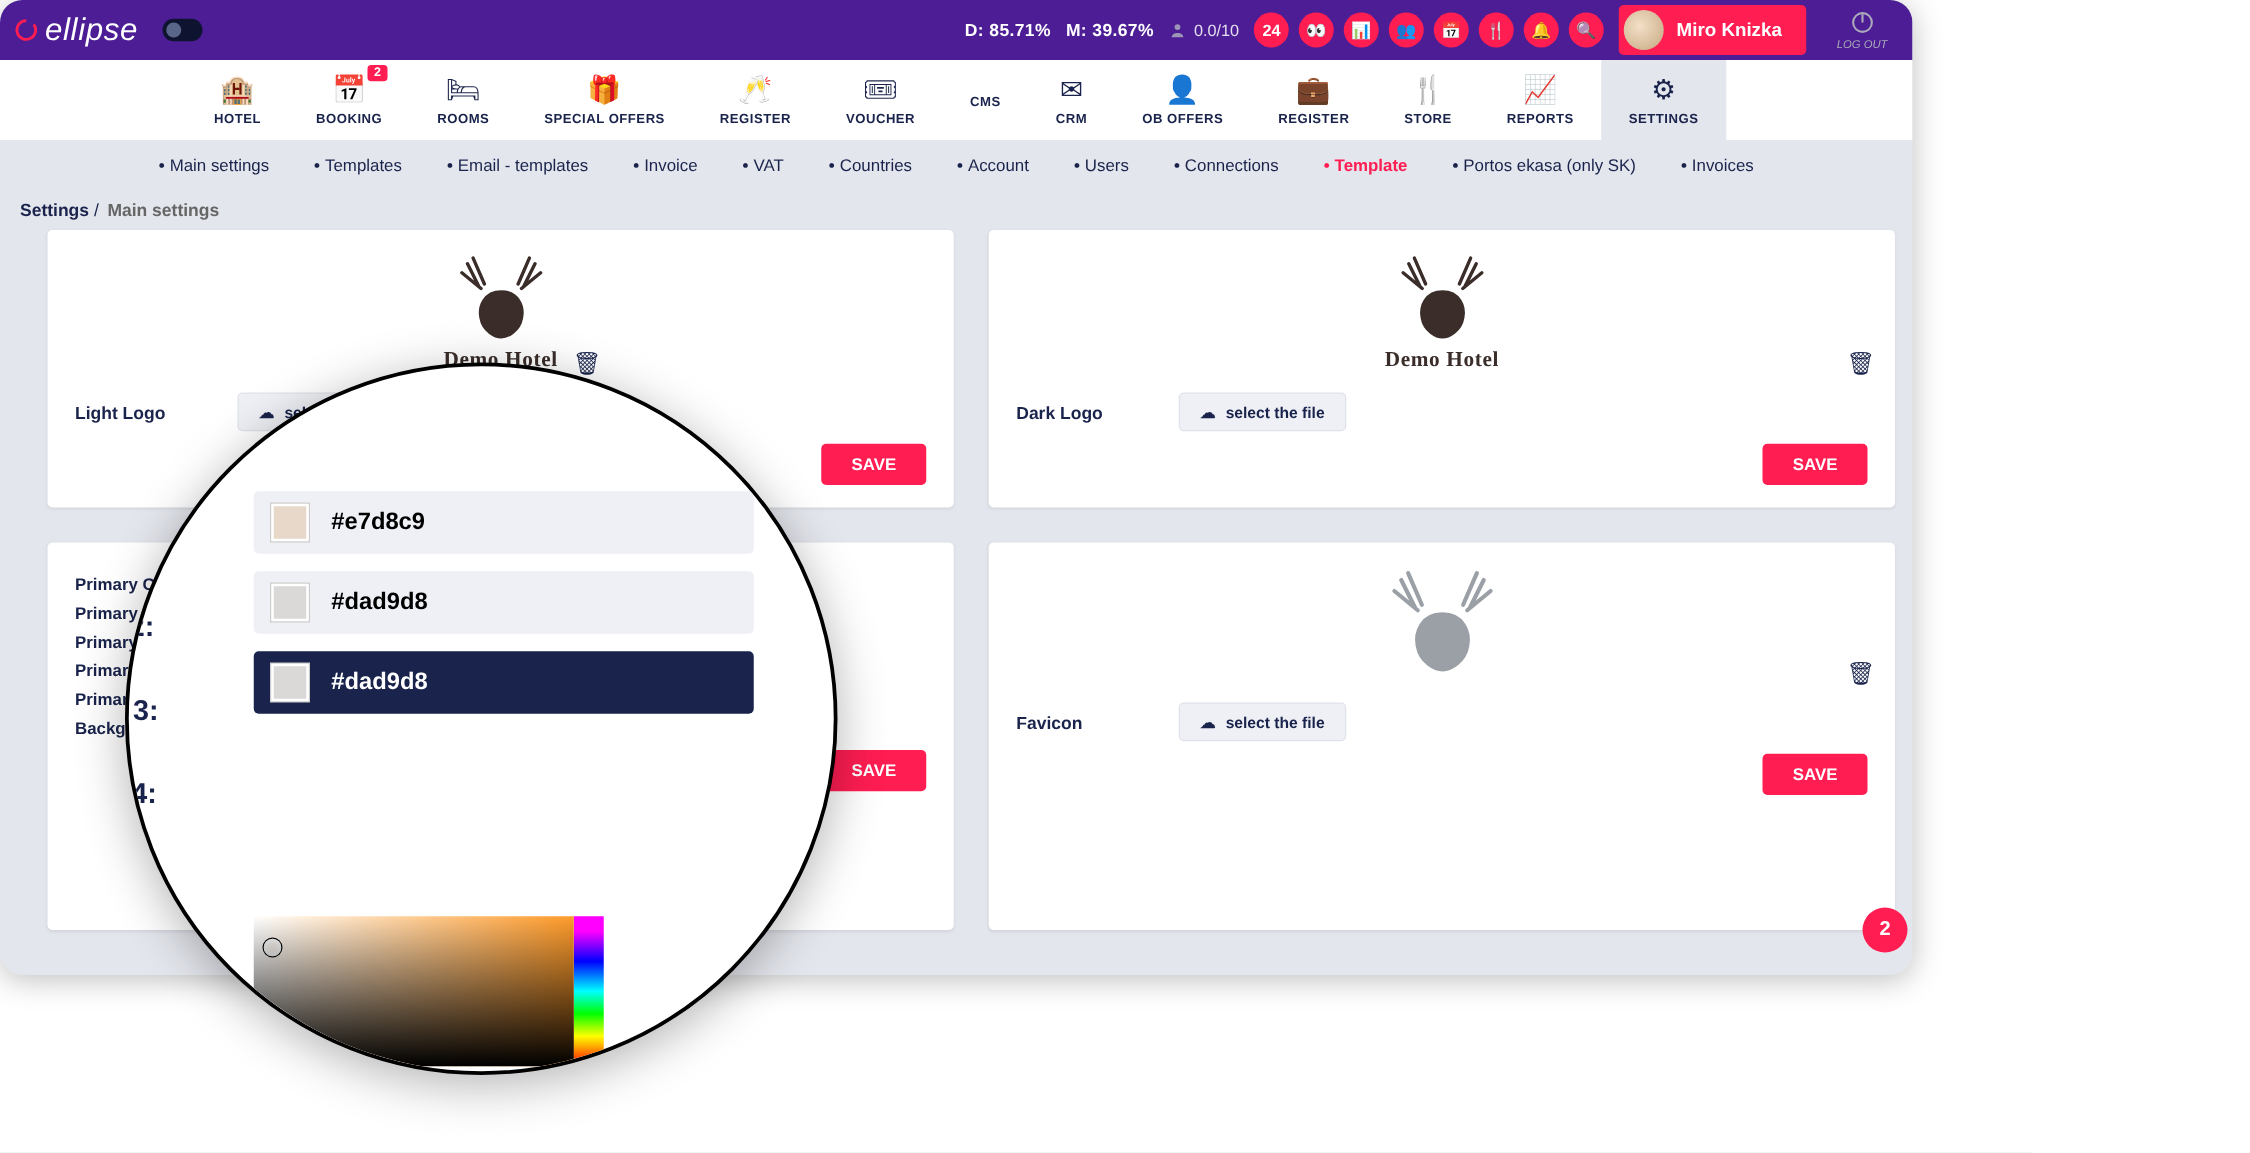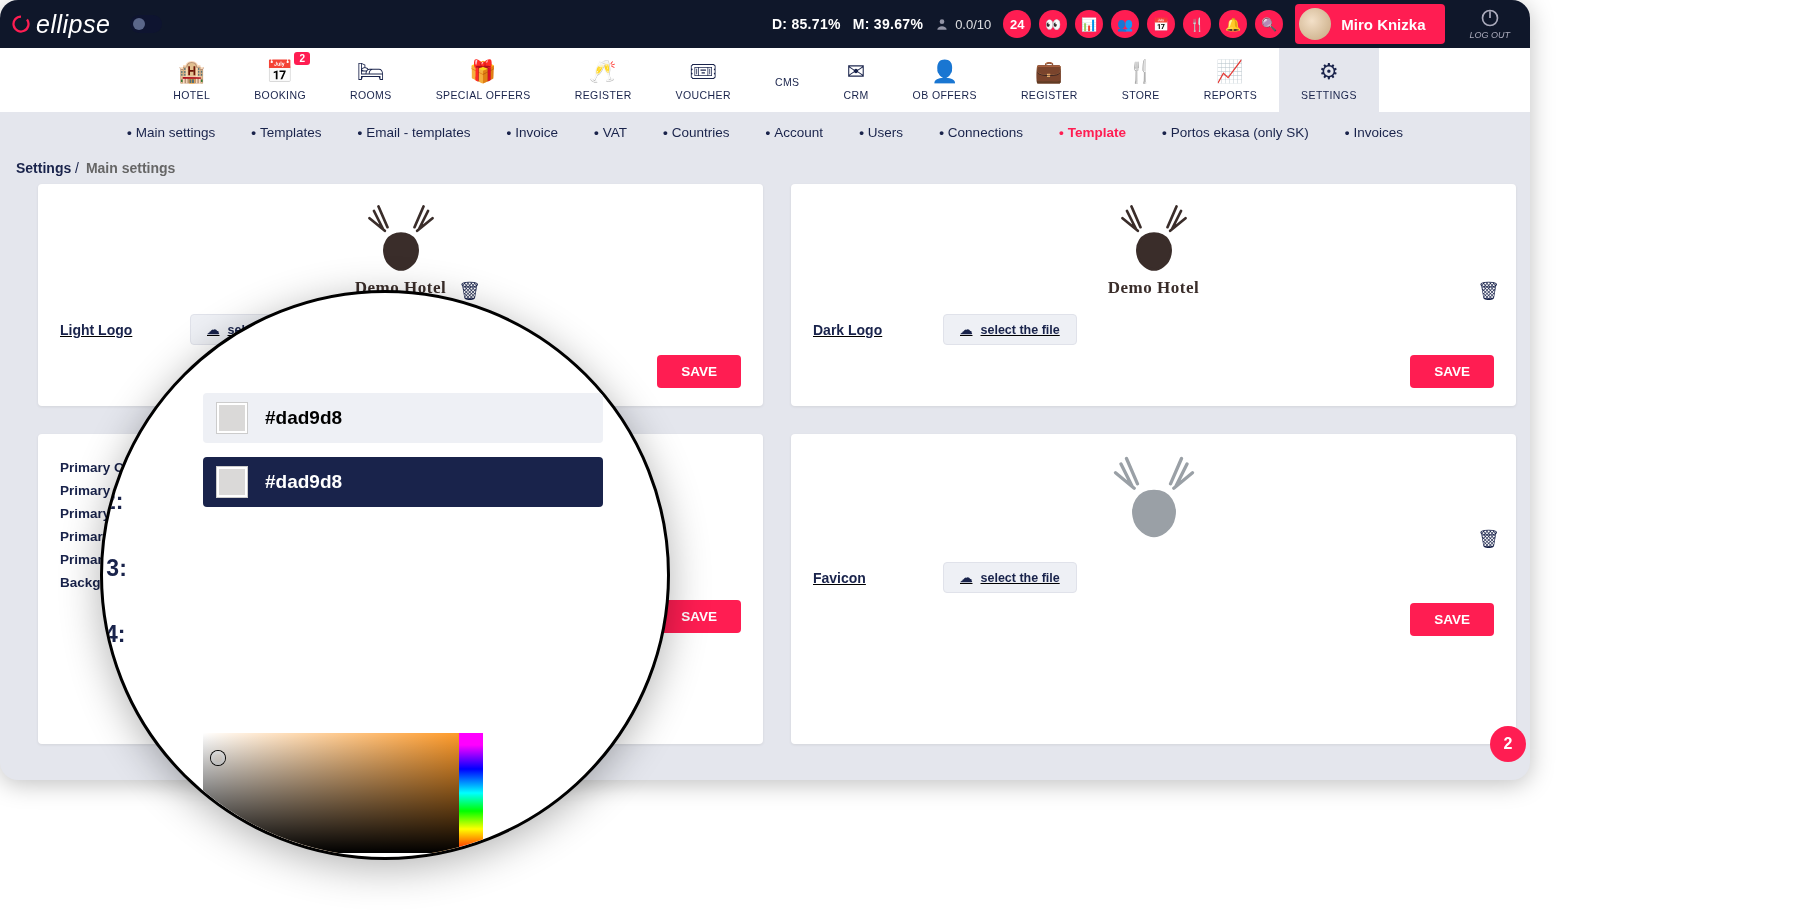--- a/index.html
+++ b/index.html
@@ -9,7 +9,7 @@
 .frame { width: 1530px; height: 780px; border-radius: 18px; overflow: hidden; box-shadow: 0 4px 24px rgba(0,0,0,0.25); position: relative; background: #e4e6ed; }
 
 
-.topbar { height: 48px; background: #0f172a; display: flex; align-items: center; padding: 0 12px; color: #fff; }
+.topbar { height: 48px; background: #4c1d95; display: flex; align-items: center; padding: 0 12px; color: #fff; }
 .brand { display: flex; align-items: center; gap: 6px; font-style: italic; font-size: 25px; font-weight: 500; margin-right: 20px; letter-spacing: 0.5px;}
 .brand svg { width: 18px; height: 18px; }
 .toggle { width: 32px; height: 18px; background: #0e1430; border-radius: 9px; position: relative; }

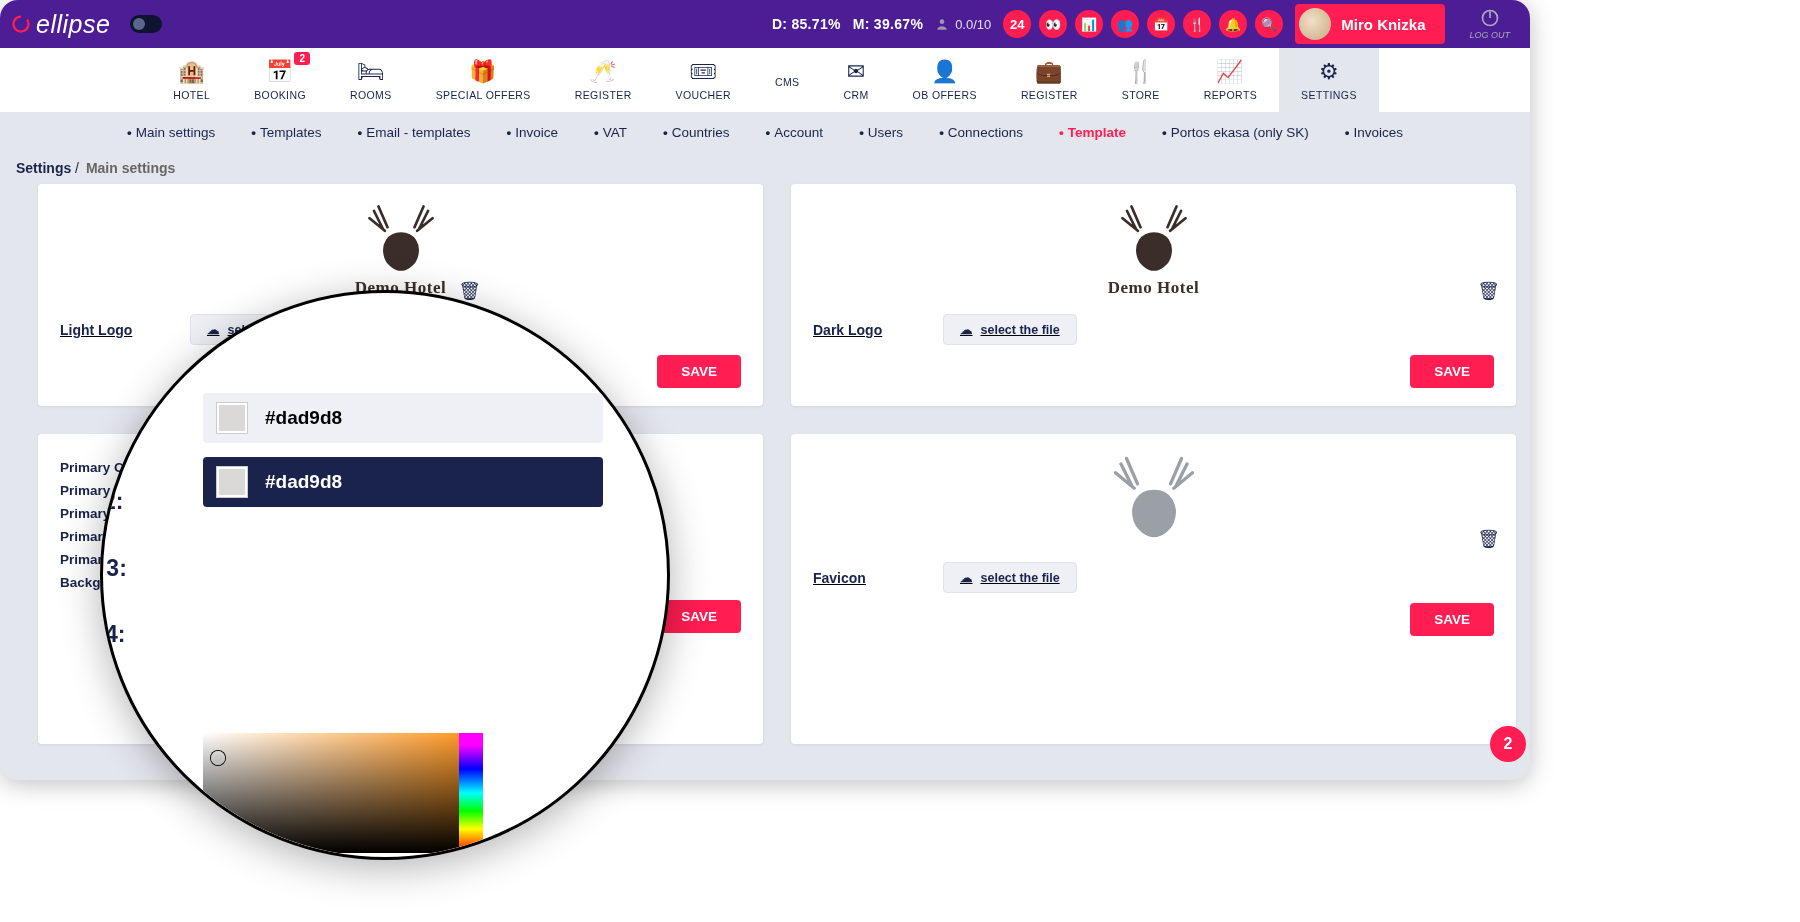--- a/index.html
+++ b/index.html
@@ -29,7 +29,7 @@
 .nav-item { display:flex; flex-direction:column; align-items:center; justify-content:center; gap:4px; padding:0 22px; height:100%; cursor:pointer; color:#19234b; position:relative;}
 .nav-item.active { background:#e4e6ed; }
 .nav-item .nticon { font-size:22px; }
-.nav-item .ntlabel { font-size:10.5px; font-weight:400; letter-spacing:0.4px;}
+.nav-item .ntlabel { font-size:10.5px; font-weight:700; letter-spacing:0.4px;}
 .nav-badge { position:absolute; top:4px; right:18px; background:#ff1d52; color:#fff; font-size:10px; font-weight:700; padding:1px 5px; border-radius:3px;}
 
 

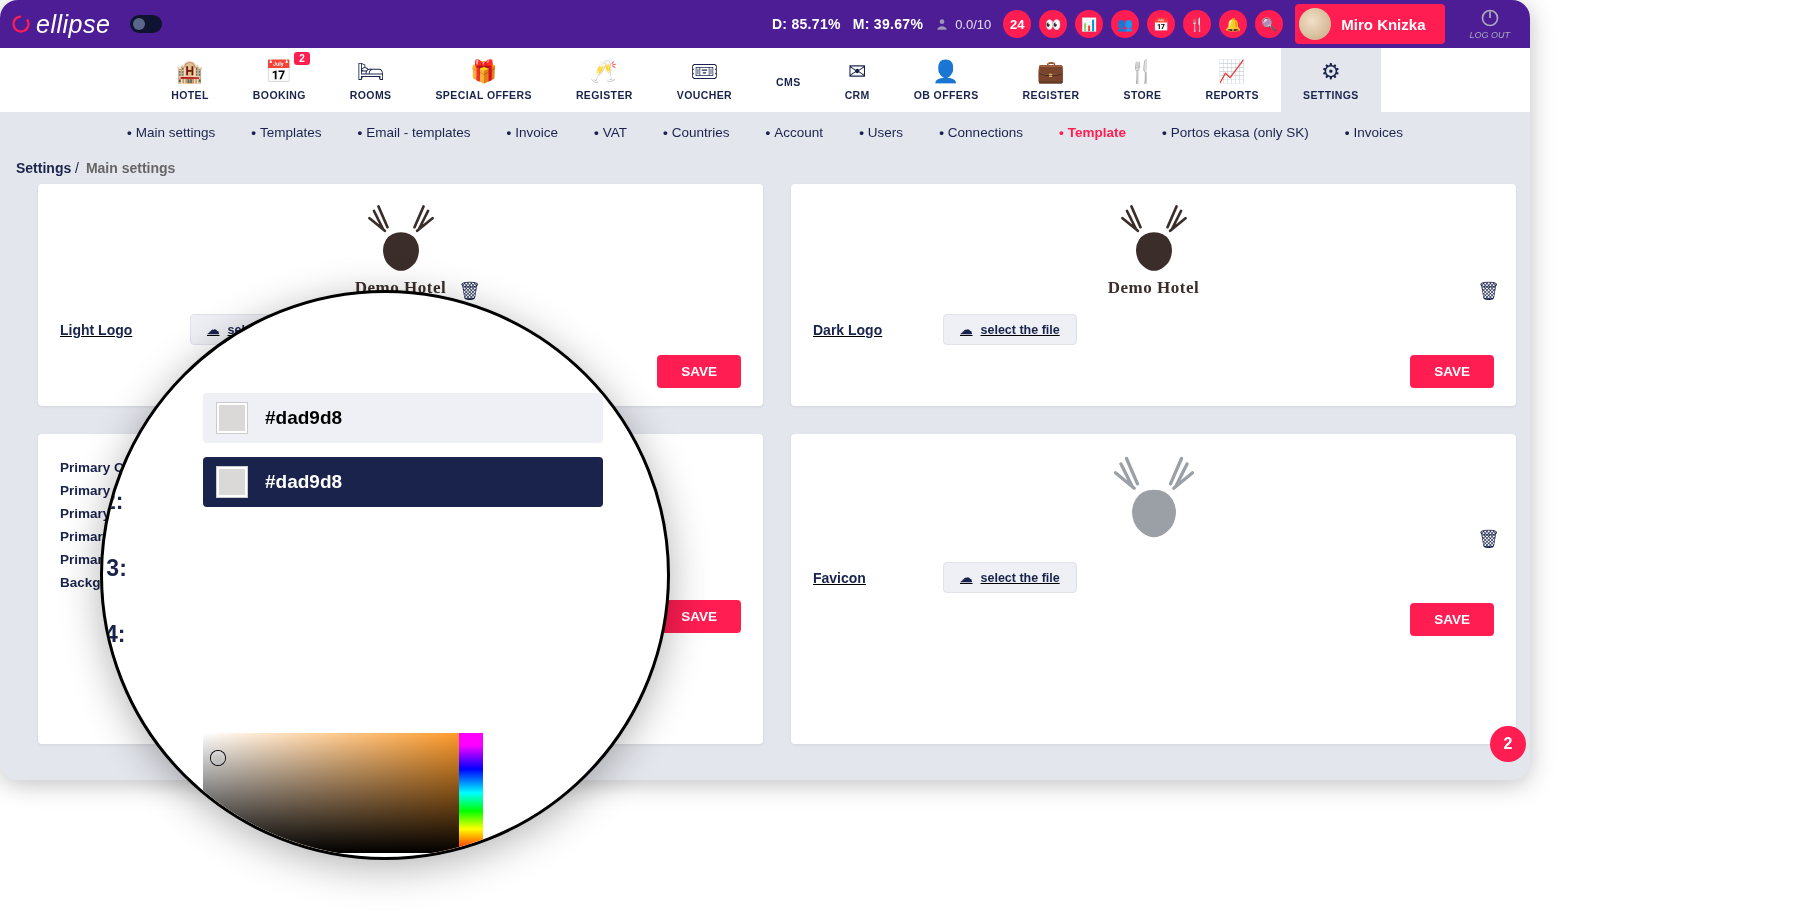--- a/index.html
+++ b/index.html
@@ -74,7 +74,7 @@
 
 .card.logo-card { min-height:200px;}
 .logo-top-row { display:flex; align-items:flex-end; justify-content:center; position:relative; margin-bottom:16px;}
-.ctl-row { display:flex; align-items:center; margin-top:8px;text-decoration:underline;}
+.ctl-row { display:flex; align-items:center; margin-top:8px;}
 
 svg { display:block; }
 </style>

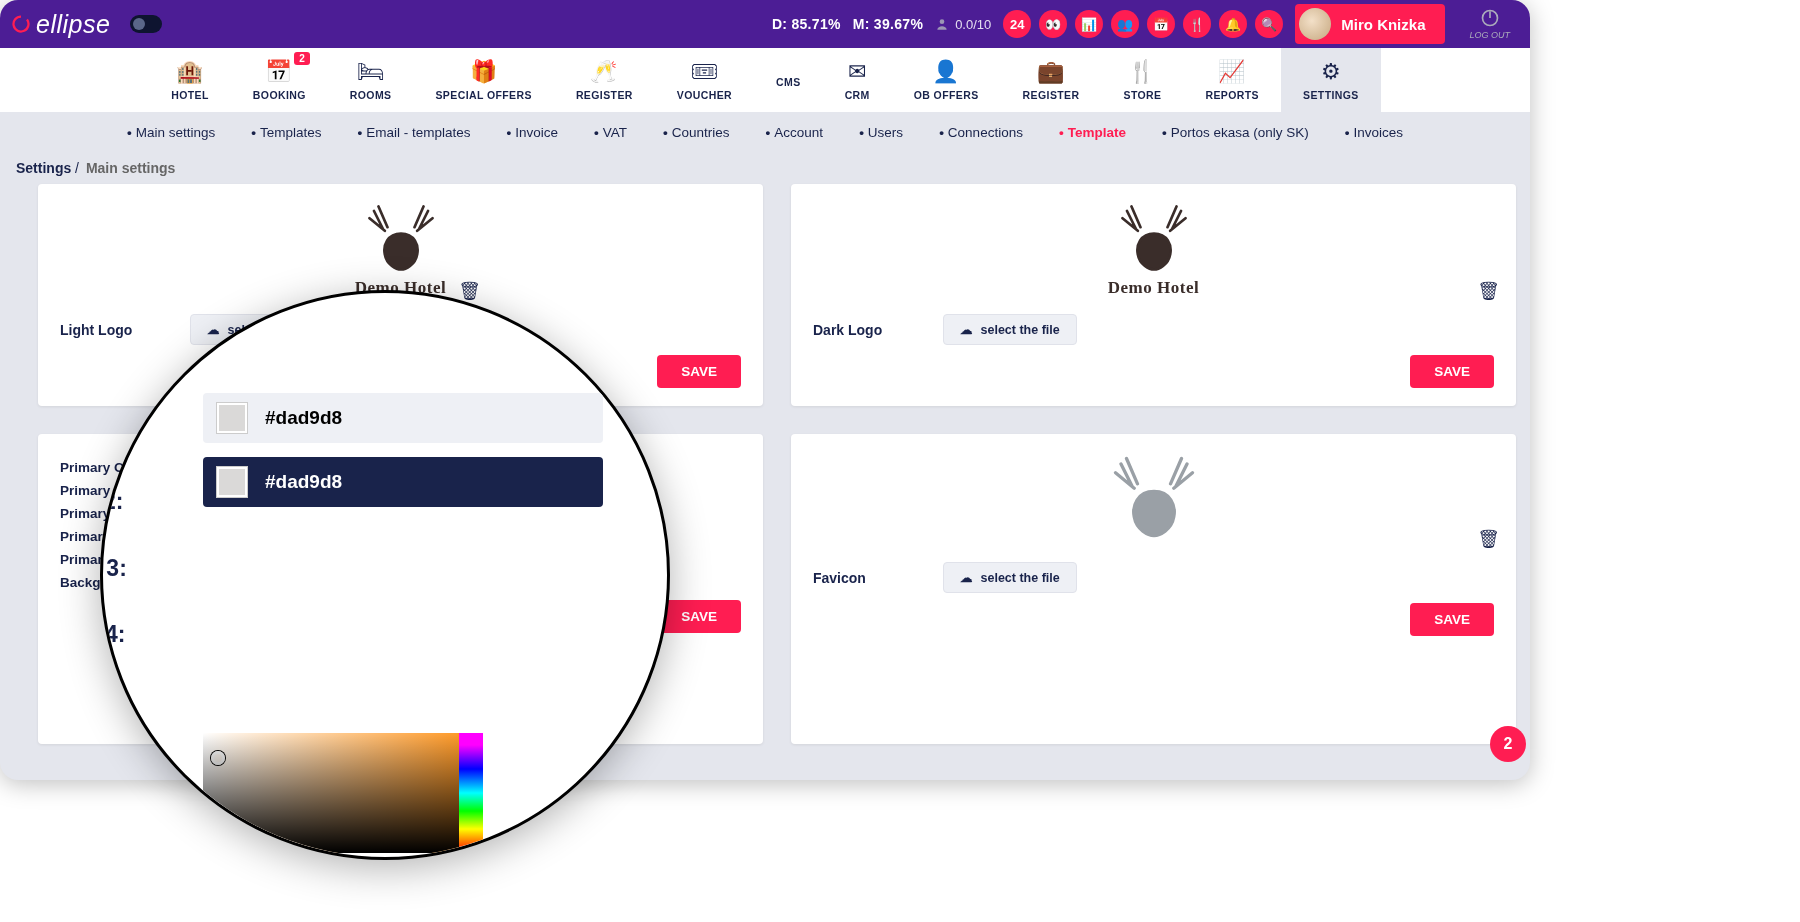--- a/index.html
+++ b/index.html
@@ -282,6 +282,10 @@
   <span class="mag-label" style="top:328px; left:2px;">4:</span>
   <div class="mag-inner" id="magrows">
       <div class="color-row">
+        <div class="swatch" style="background:#e7d8c9"></div>
+        <span class="cval">#e7d8c9</span>
+      </div>
+      <div class="color-row">
         <div class="swatch" style="background:#dad9d8"></div>
         <span class="cval">#dad9d8</span>
       </div>

